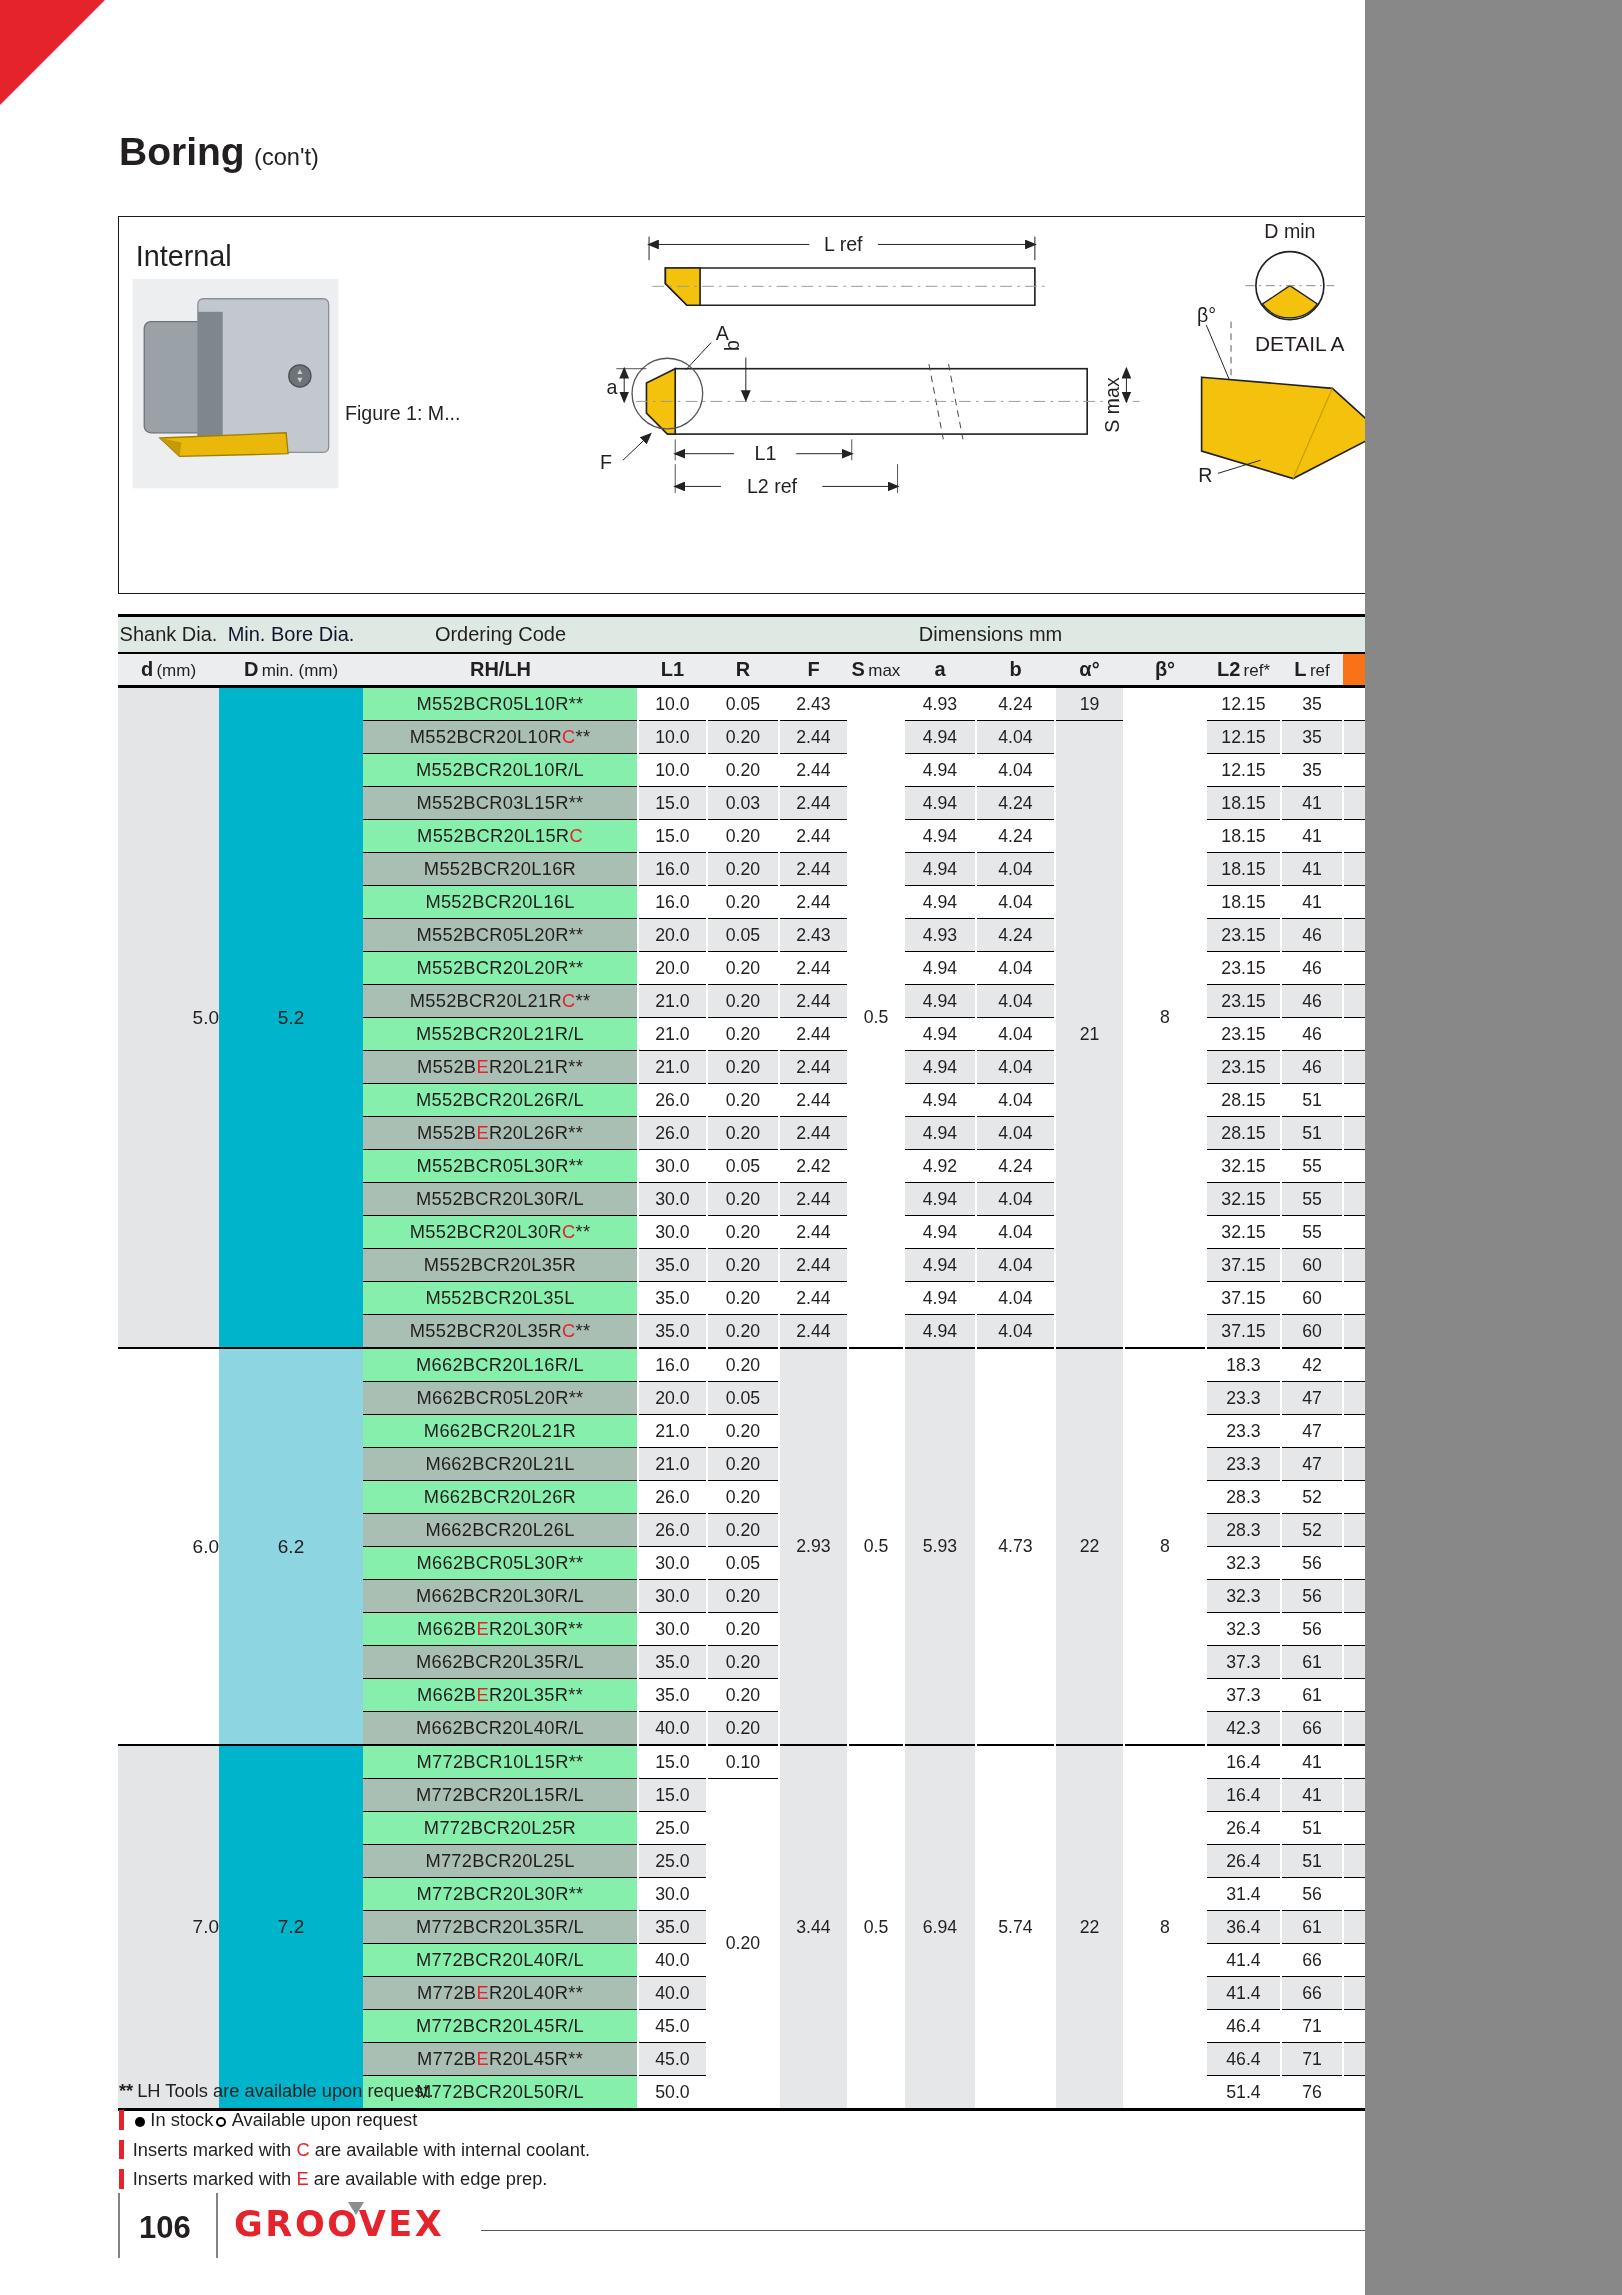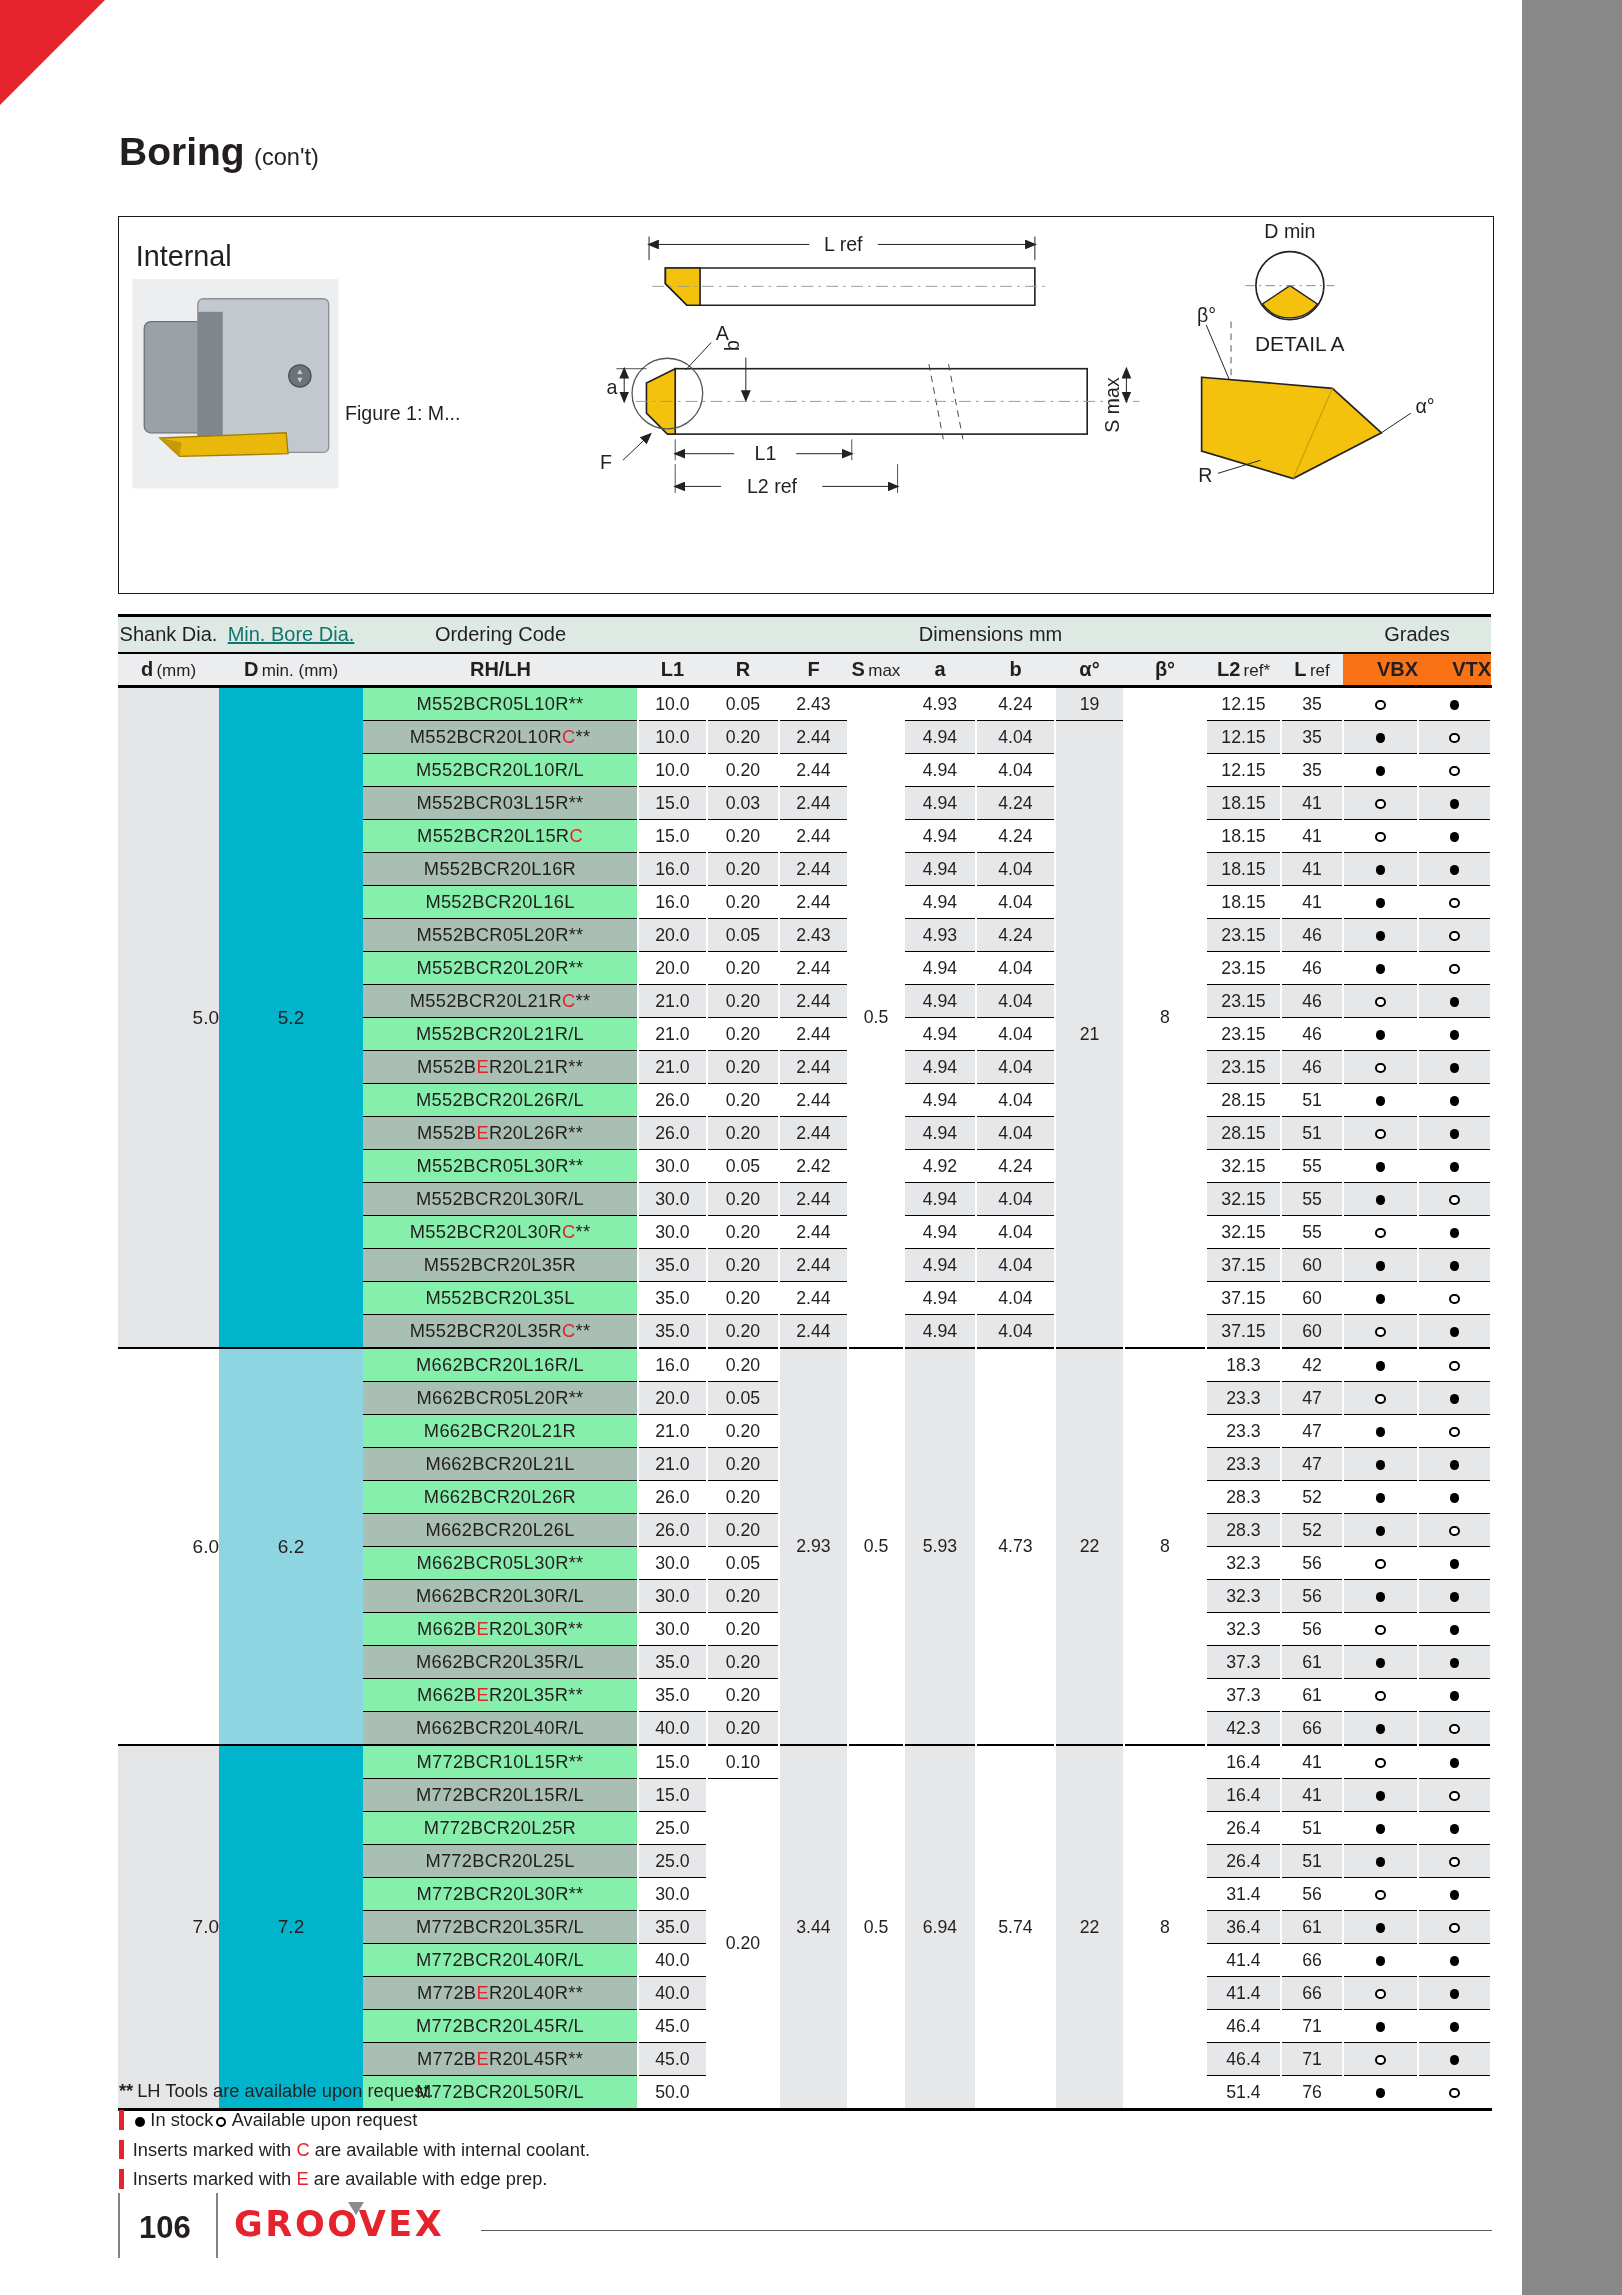--- a/index.html
+++ b/index.html
@@ -3,7 +3,7 @@
 <meta charset="utf-8">
 <style>
   html,body{margin:0;padding:0;background:#888;}
-  .page{position:relative;width:1522px;height:2295px;background:#ffffff;overflow:hidden;
+  .page{position:relative;width:1365px;height:2295px;background:#ffffff;overflow:hidden;
         font-family:"Liberation Sans",sans-serif;color:#231f20;}
   
   .corner{position:absolute;top:0;left:0;width:0;height:0;

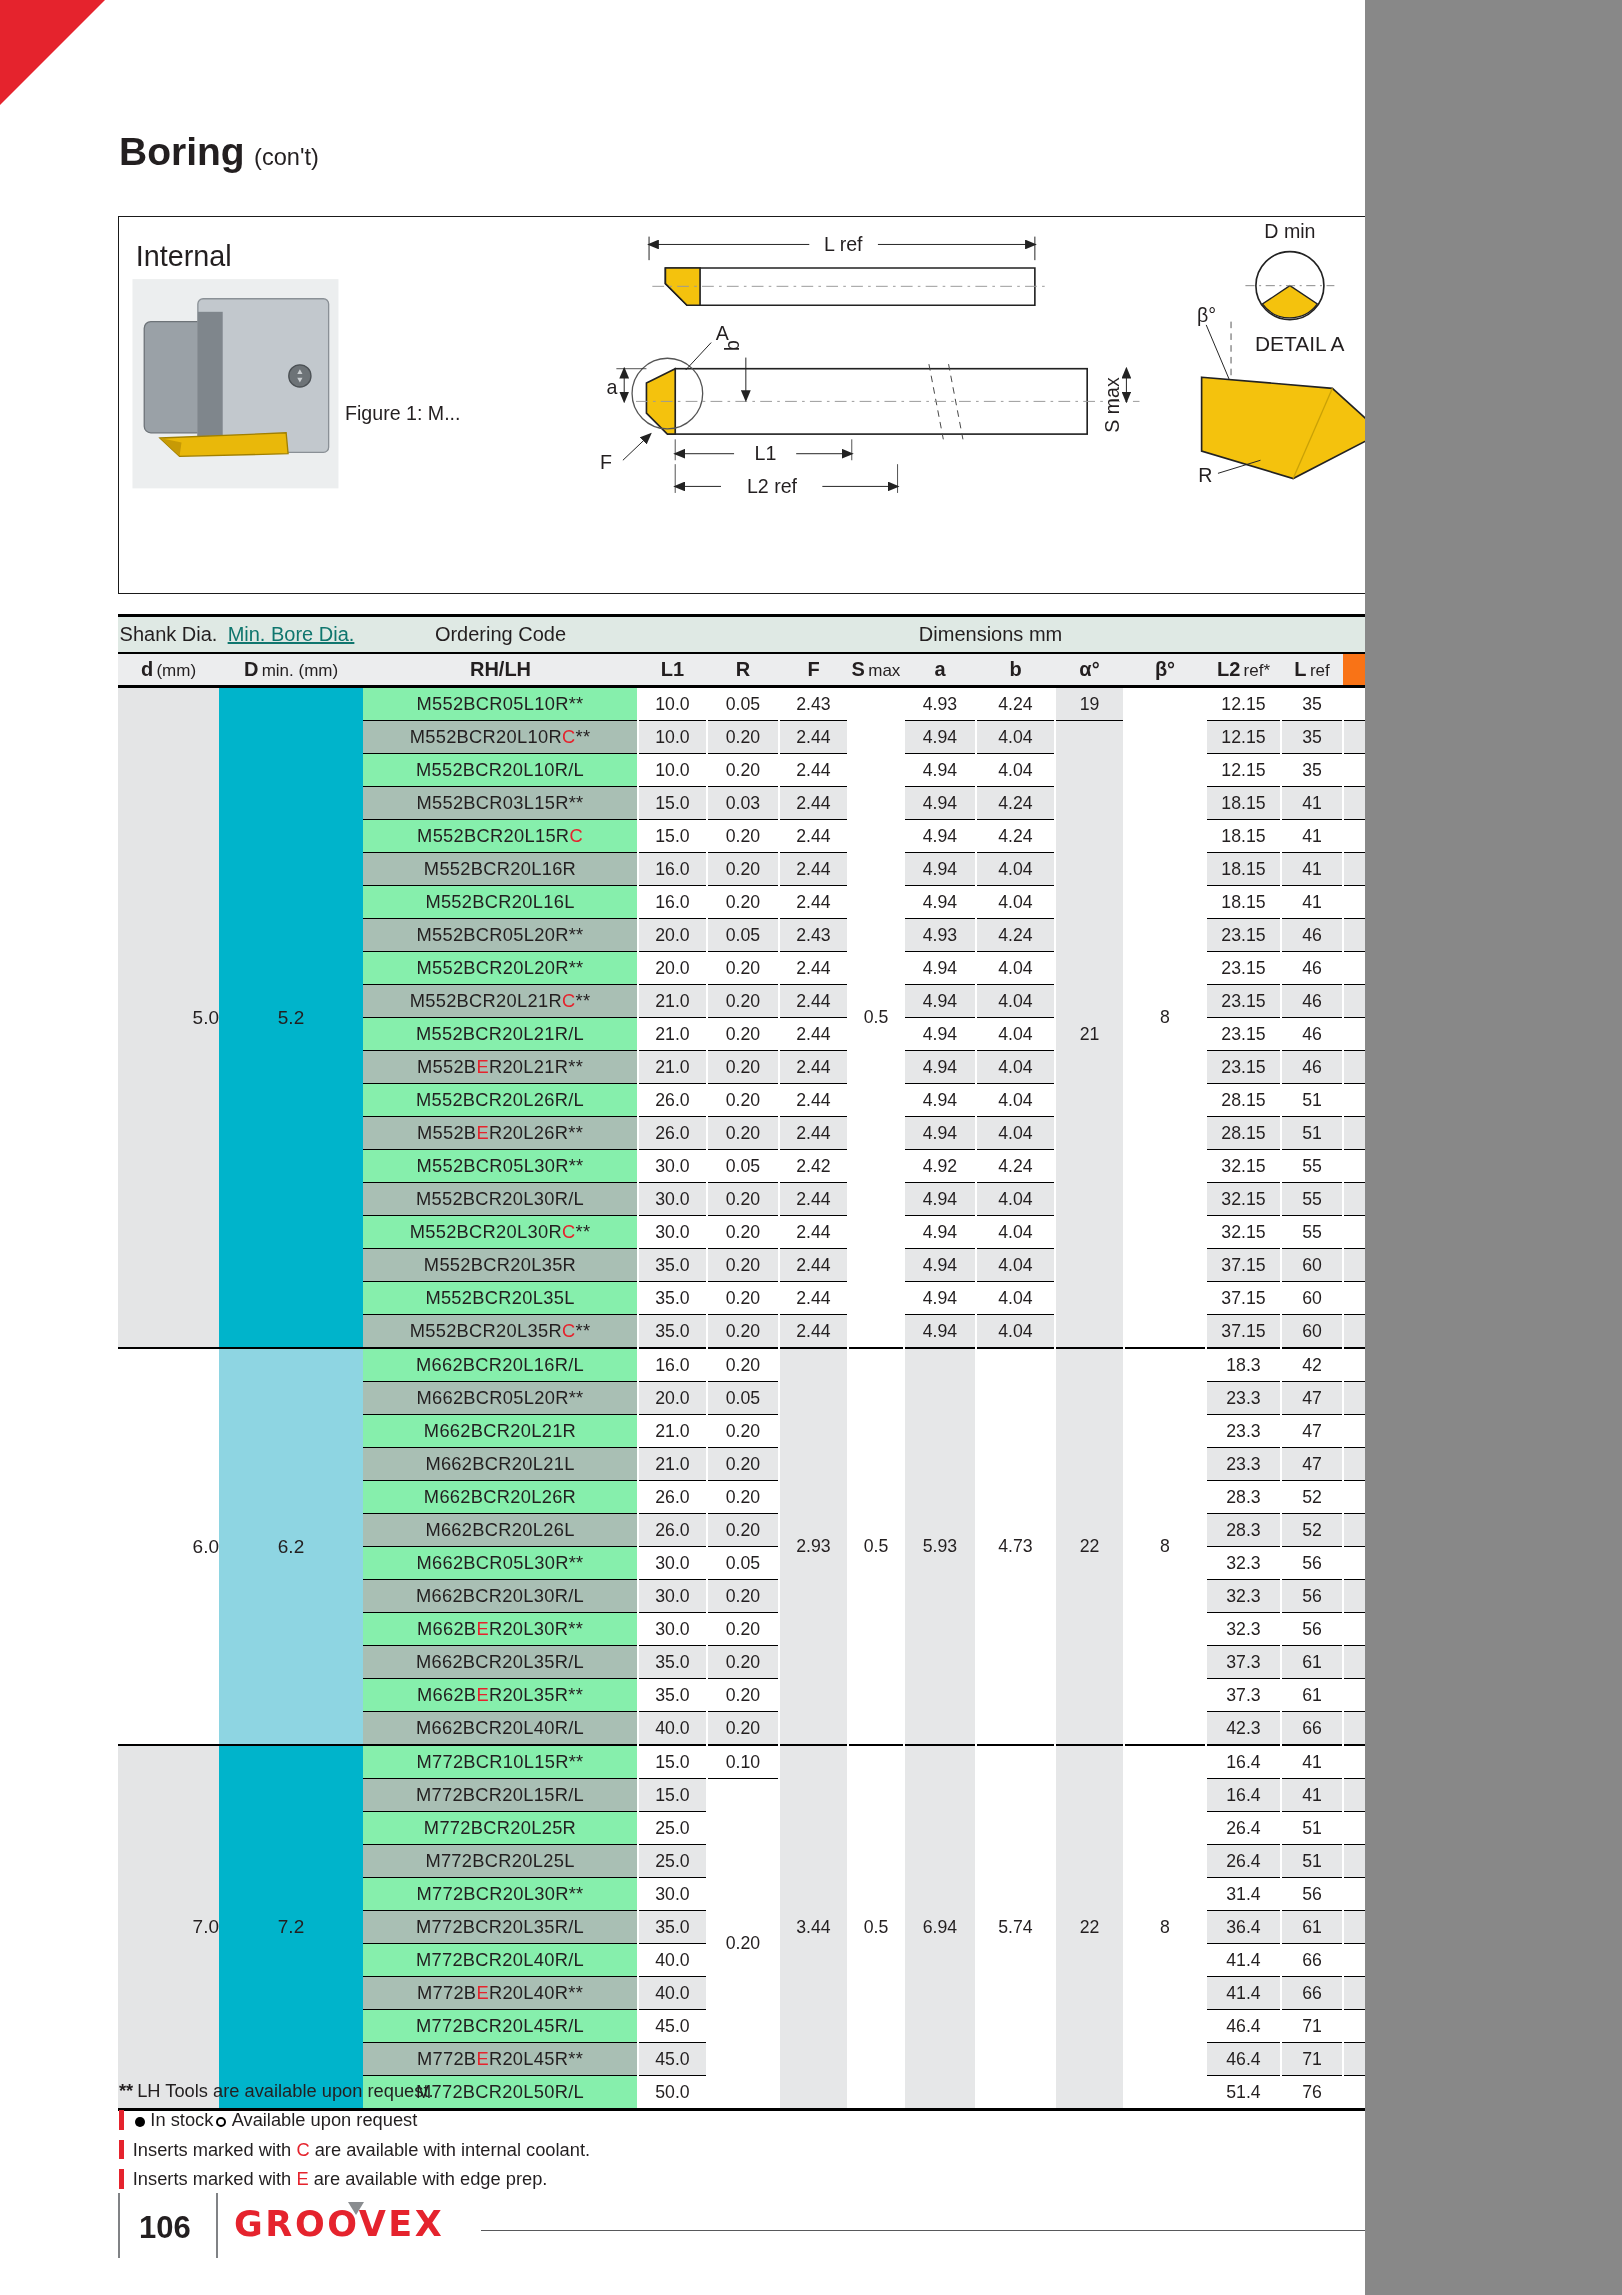--- a/index.html
+++ b/index.html
@@ -24,7 +24,7 @@
   th,td{padding:0;text-align:center;vertical-align:middle;}
   thead tr.h1 th{background:#dfe9e4;font-size:20px;font-weight:normal;height:35px;
                  border-bottom:2px solid #000;}
-  thead tr.h1 th.red{color:#0f766e;text-decoration:underline;}
+  thead tr.h1 th.red{color:#0f172a;}
   thead tr.h2 th{background:#ecedee;font-size:20px;height:31px;border-bottom:3.3px solid #000;}
   thead tr.h2 th .m{font-weight:bold;}
   thead tr.h2 th .r{font-weight:normal;font-size:17px;margin-left:3.3px;}

